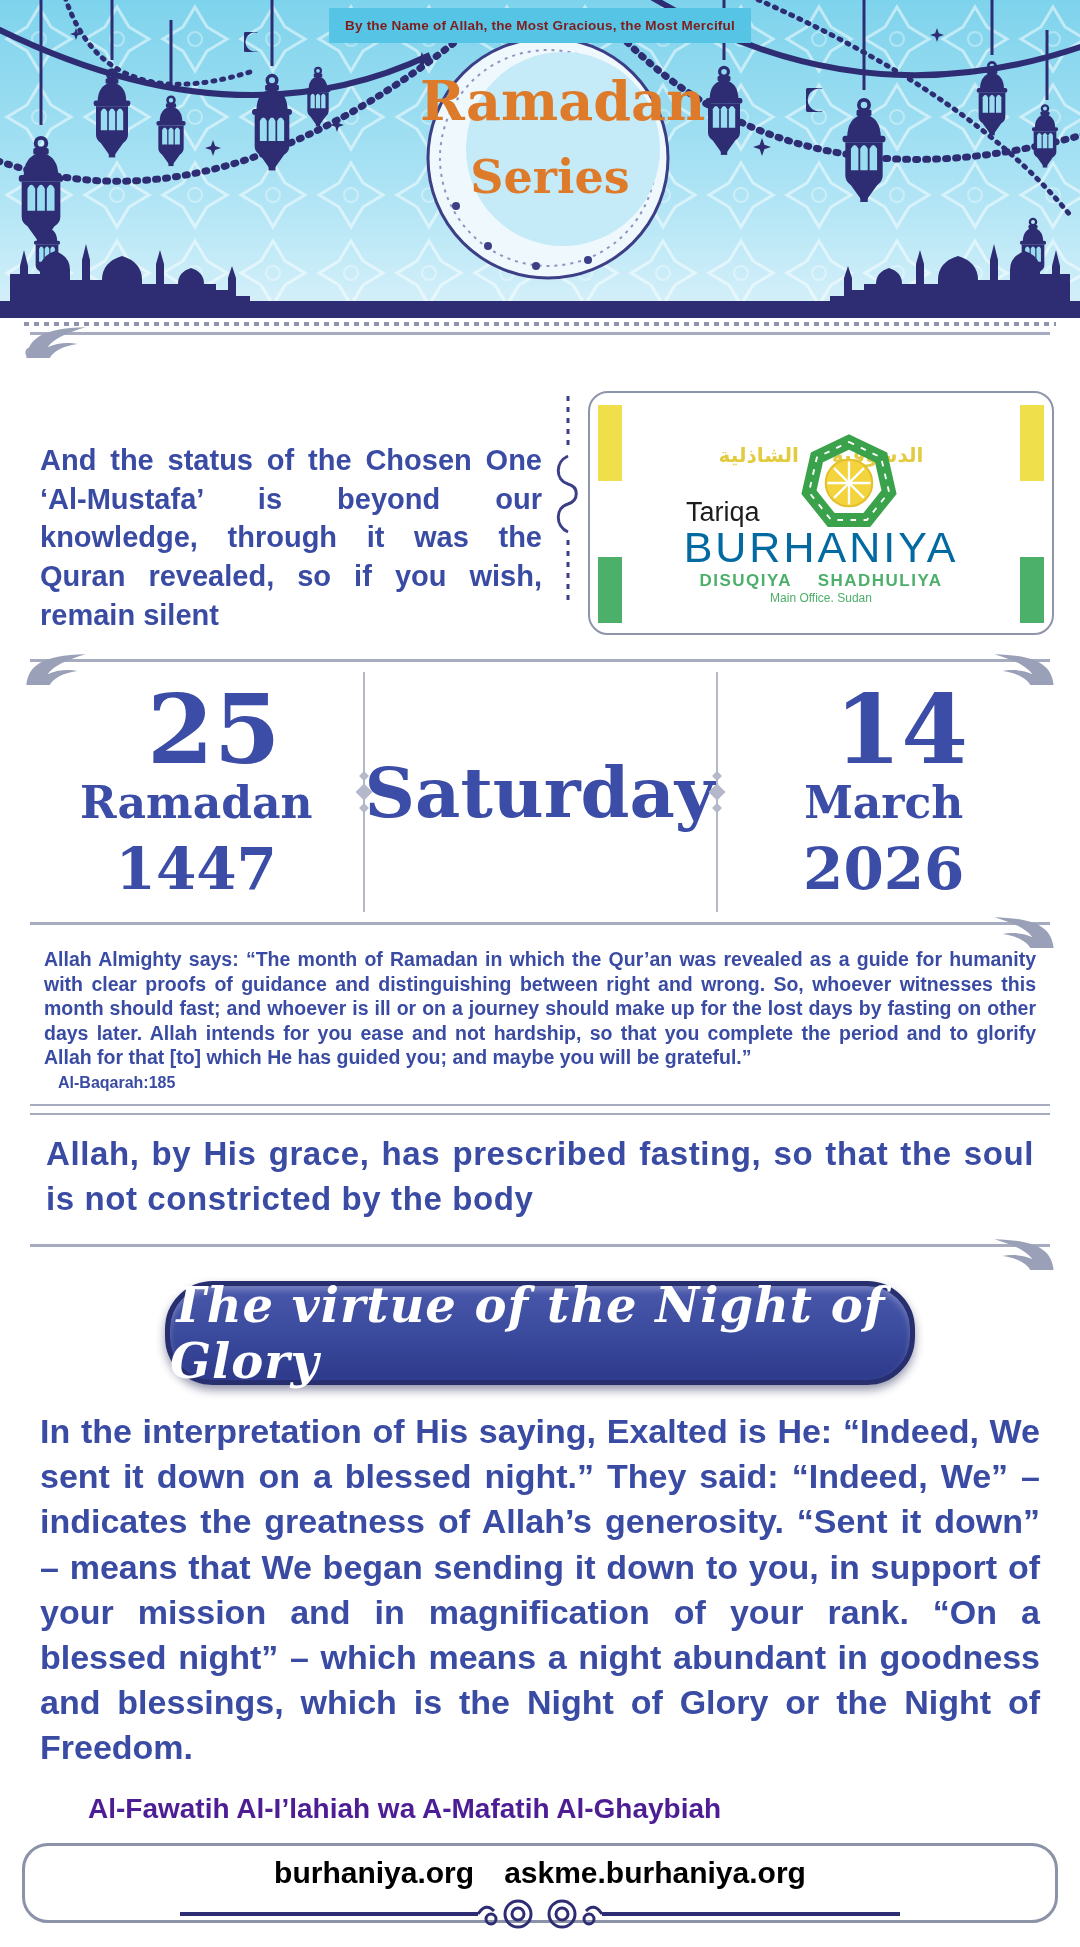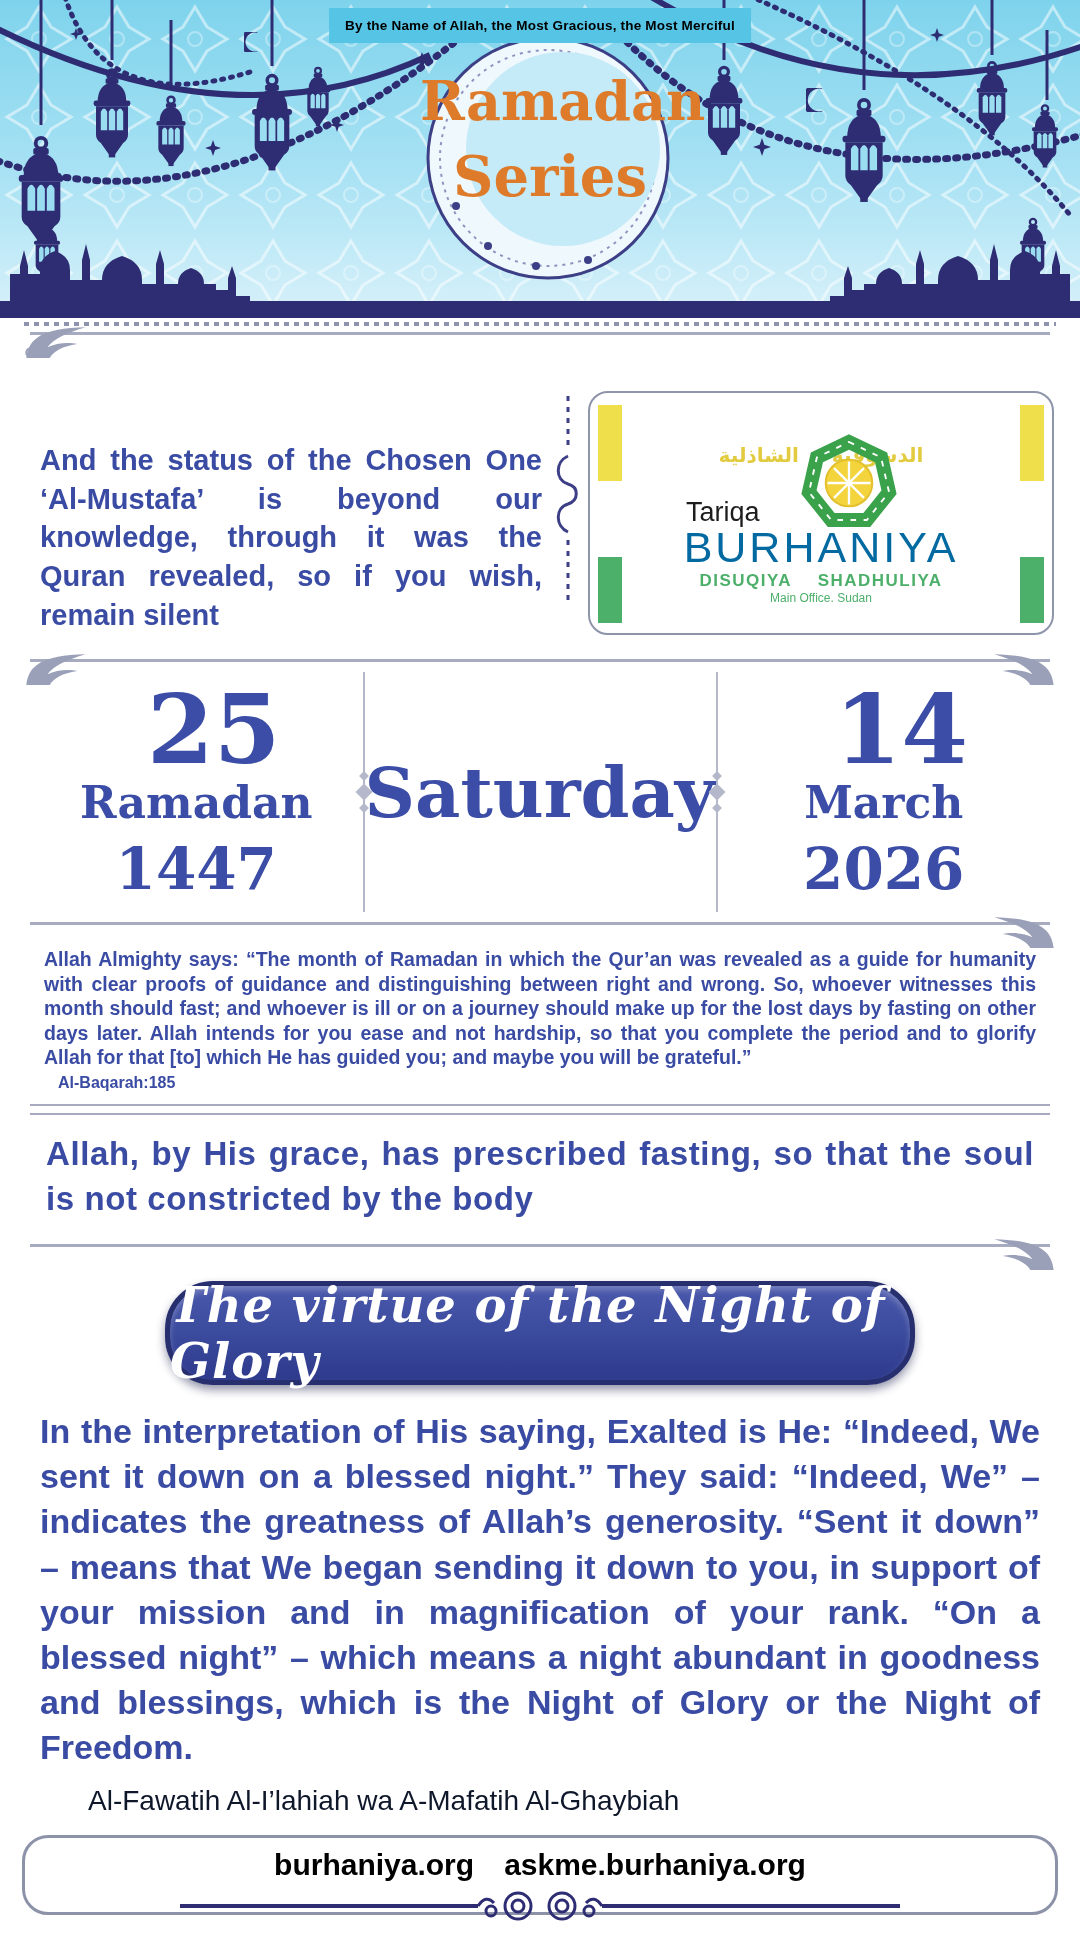--- a/index.html
+++ b/index.html
@@ -12,7 +12,7 @@
   .header-art{position:absolute;inset:0;display:block;}
   .bismillah{
     position:absolute;top:8px;left:50%;transform:translateX(-50%);
-    background:#56c4e5;color:#000000;font-weight:bold;font-size:13.5px;
+    background:#56c4e5;color:#7f1d1d;font-weight:bold;font-size:13.5px;
     padding:10px 16px;letter-spacing:.2px;white-space:nowrap;z-index:3;
   }
   .moon-title{

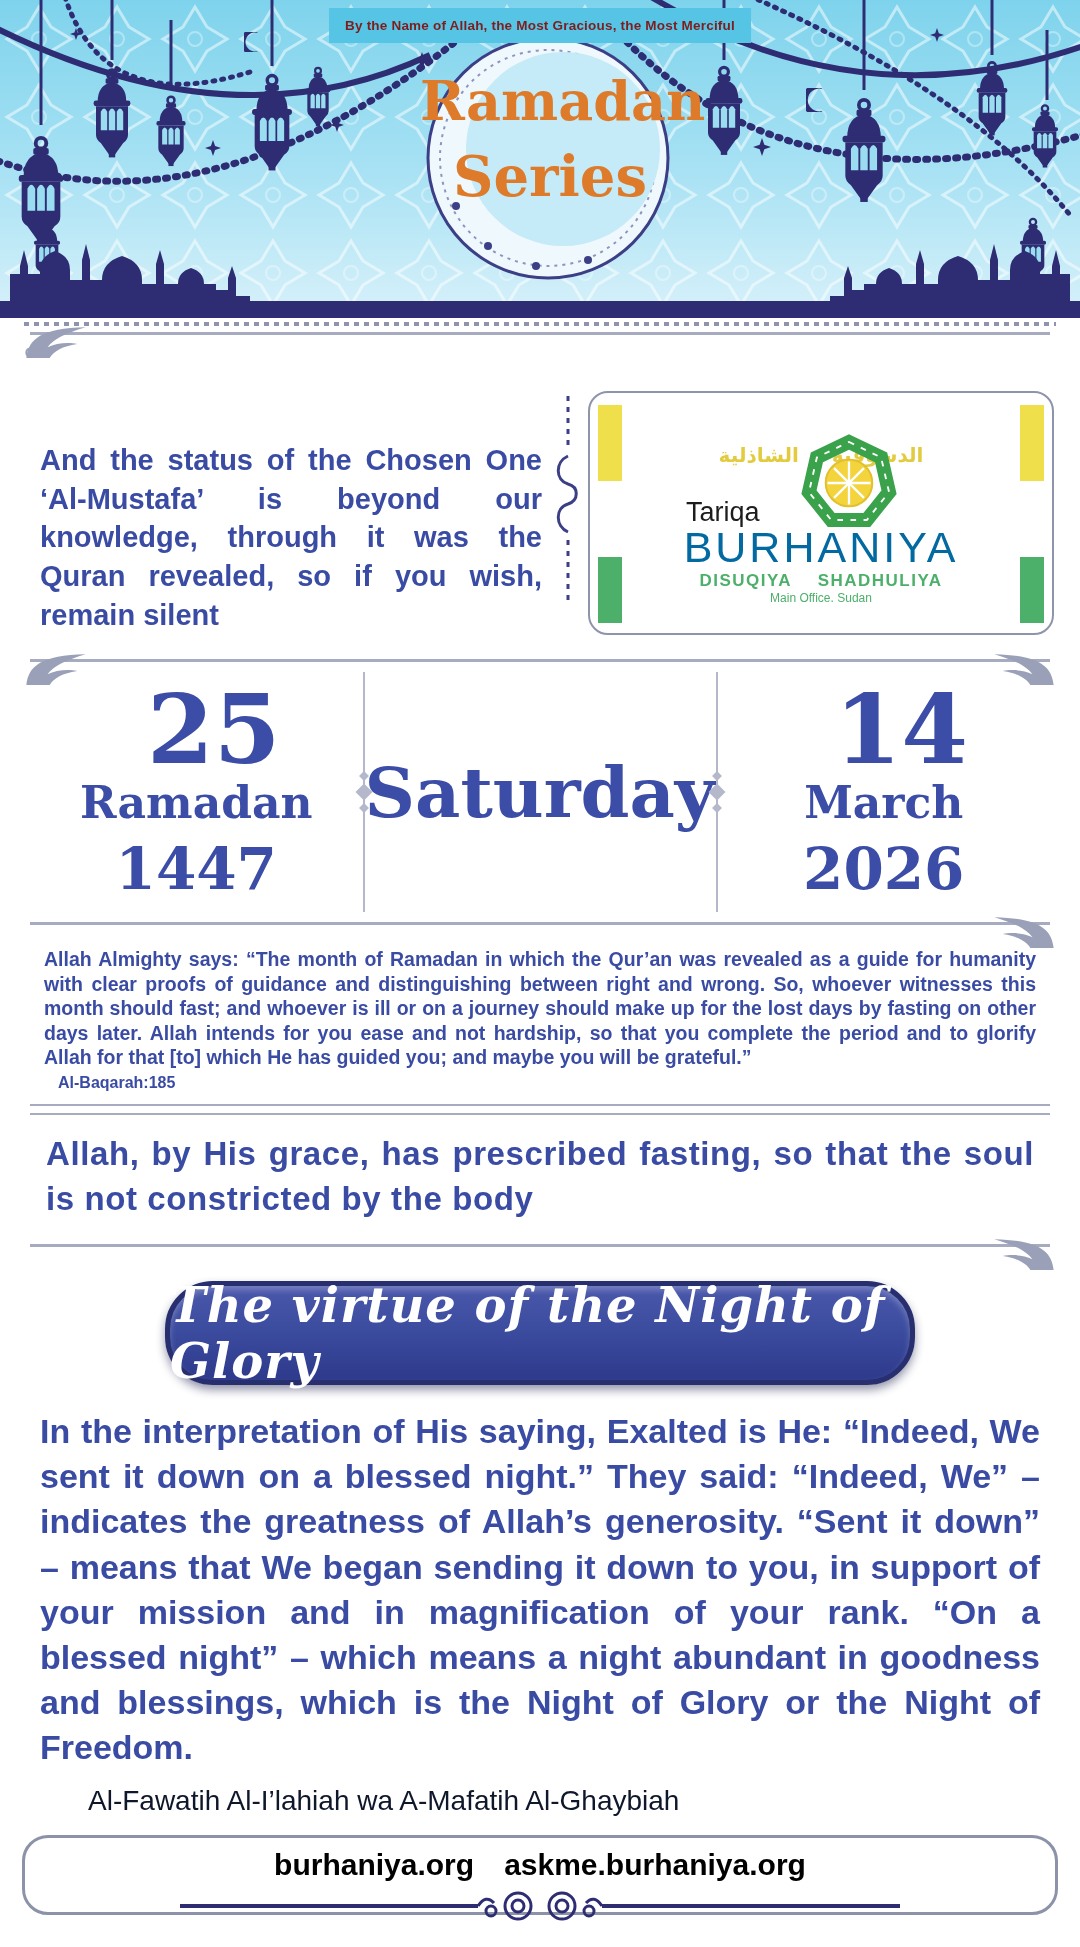--- a/index.html
+++ b/index.html
@@ -20,7 +20,7 @@
     font-family:"DejaVu Serif",serif;font-weight:bold;color:#dd7b2b;
   }
   .moon-title .t1{font-size:54px;line-height:1;}
-  .moon-title .t2{font-size:56px;line-height:1;margin-top:20px;}
+  .moon-title .t2{font-size:46px;line-height:1;margin-top:26px;}
   .stitches{height:4px;margin:4px 24px 2px;
     background:repeating-linear-gradient(90deg,#8f93ad 0 5px,transparent 5px 10px);}
   

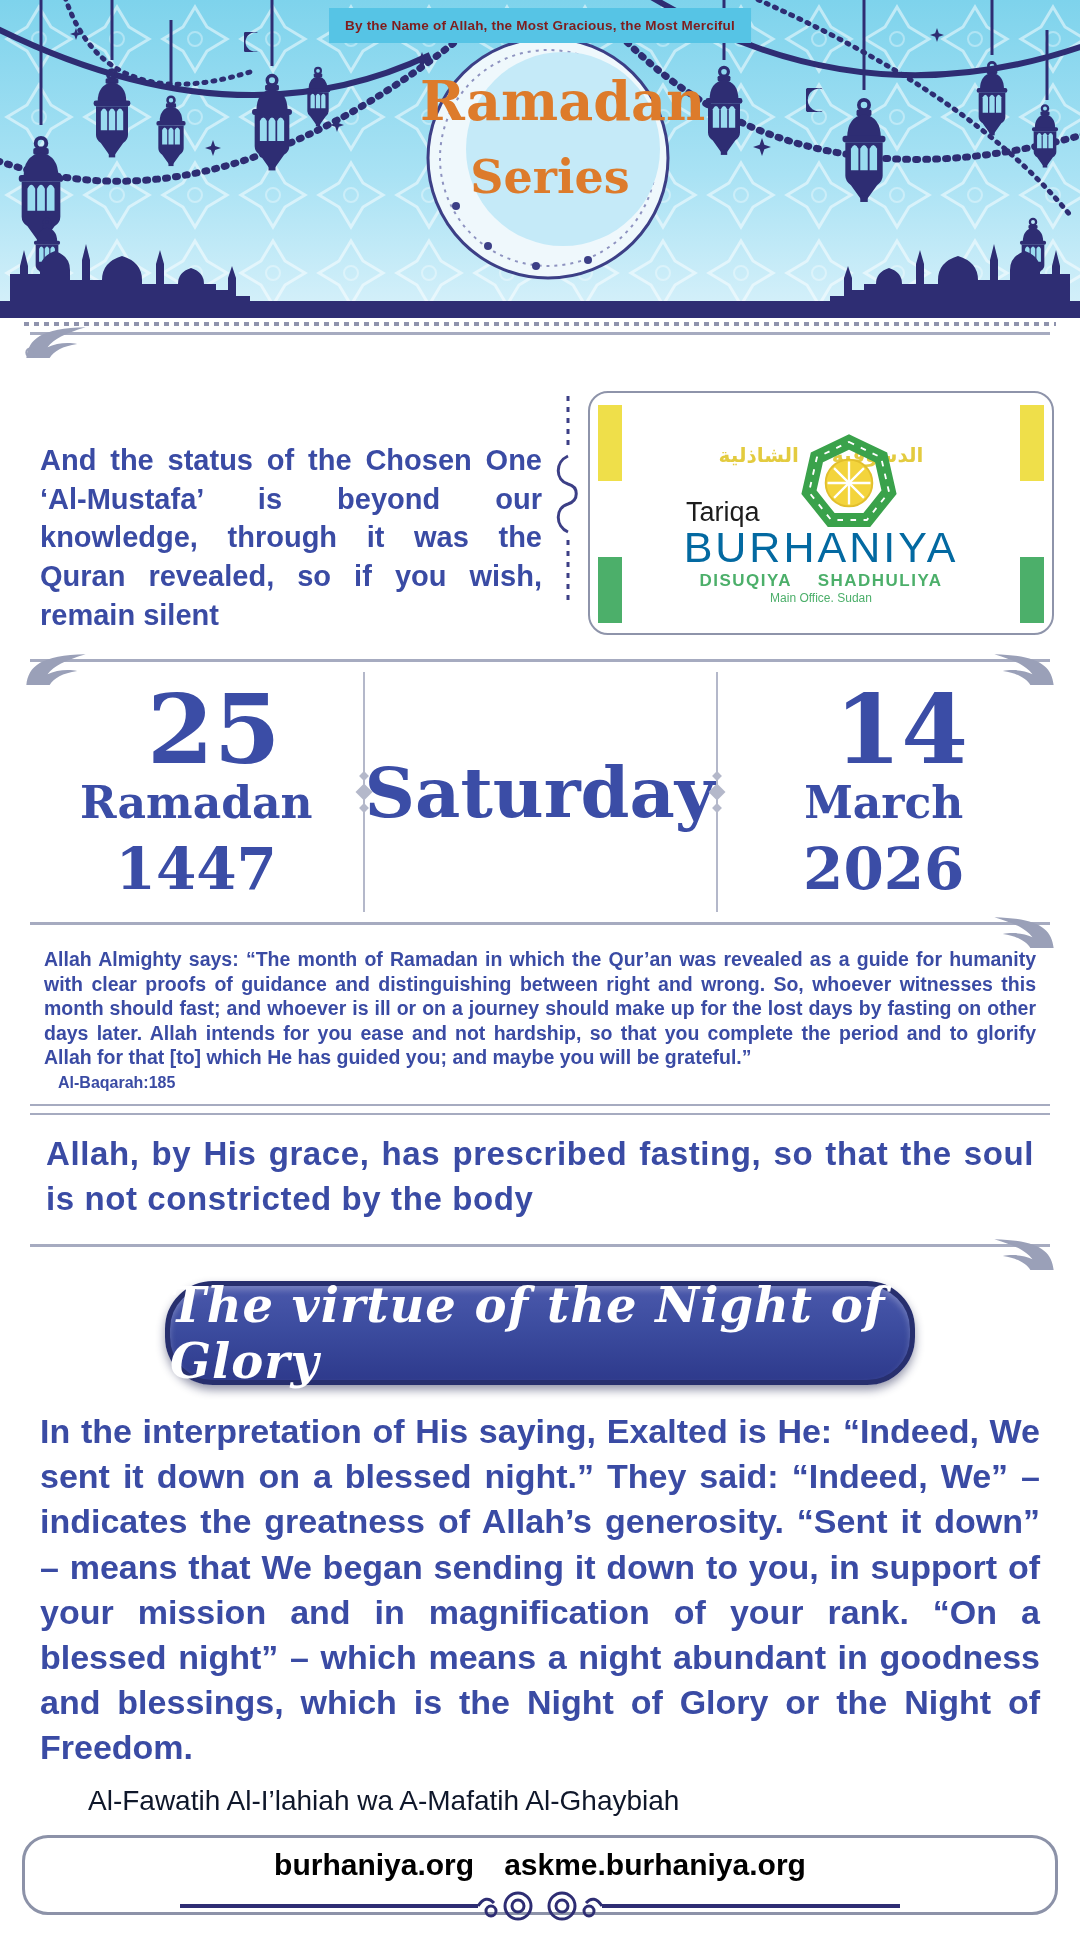--- a/index.html
+++ b/index.html
@@ -90,7 +90,7 @@
     font-size:48px;letter-spacing:1px;}
   .article-body{margin:24px 40px 0;color:#3a4ba4;font-weight:bold;font-size:34px;line-height:1.33;
     text-align:justify;}
-  .article-source{margin:14px 0 0 88px;color:#0f172a;font-weight:normal;font-size:28px;}
+  .article-source{margin:22px 0 0 88px;color:#4c1d95;font-weight:bold;font-size:28px;}
   
   .footer-box{
     position:relative;margin:18px 22px 0;border:3px solid #8c92a8;border-radius:26px;

